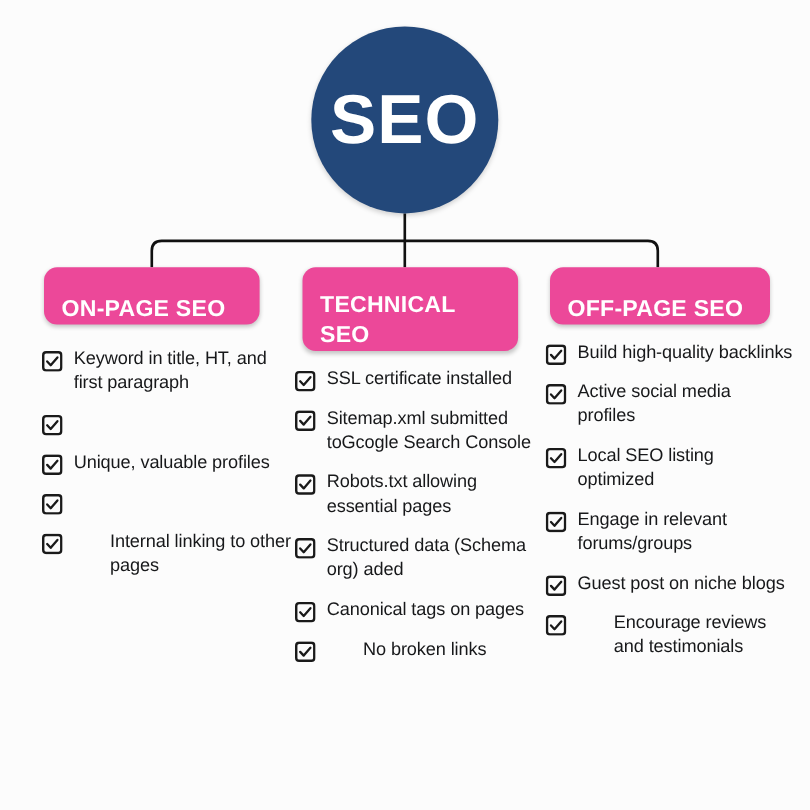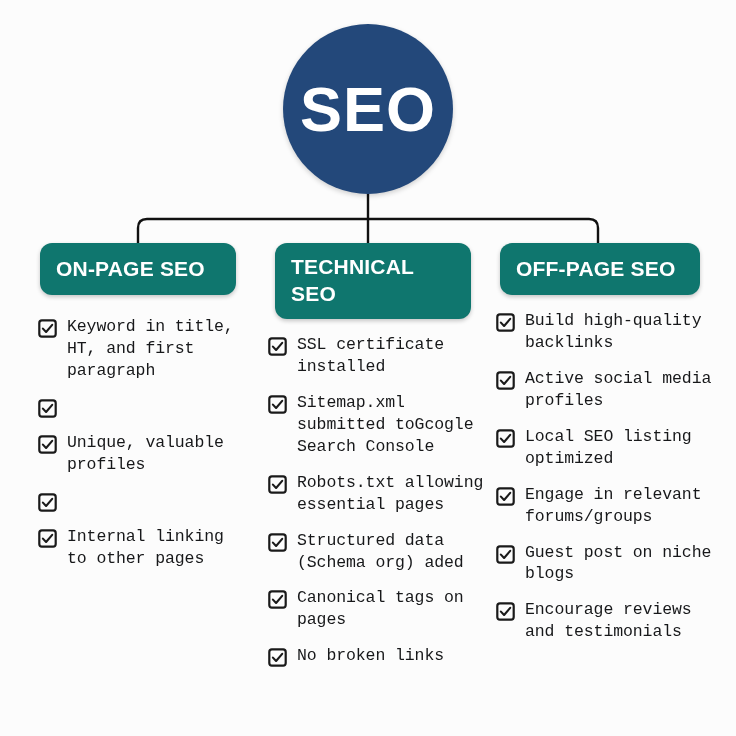--- a/index.html
+++ b/index.html
@@ -59,11 +59,11 @@
   
   .cat-header {
     position: absolute;
-    background: #0f766e;
+    background: #ec4899;
     border-radius: 12px;
     box-shadow: 0 2px 4px rgba(0,0,0,0.22);
     display: flex;
-    align-items: center;
+    align-items: flex-end;
     box-sizing: border-box;
     padding: 0 16px;
   }

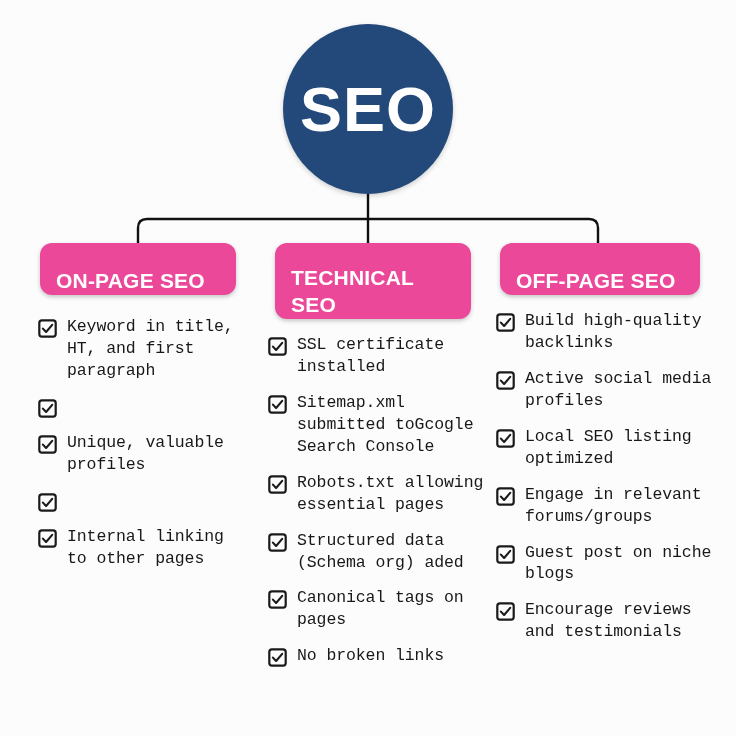--- a/index.html
+++ b/index.html
@@ -106,7 +106,7 @@
   .checkbox-icon svg { display: block; }
 
   .check-label {
-    font-family: Liberation Mono, monospace;
+    font-family: Liberation Sans, sans-serif;
     font-size: 16.5px;
     line-height: 1.33;
     color: #17181a;

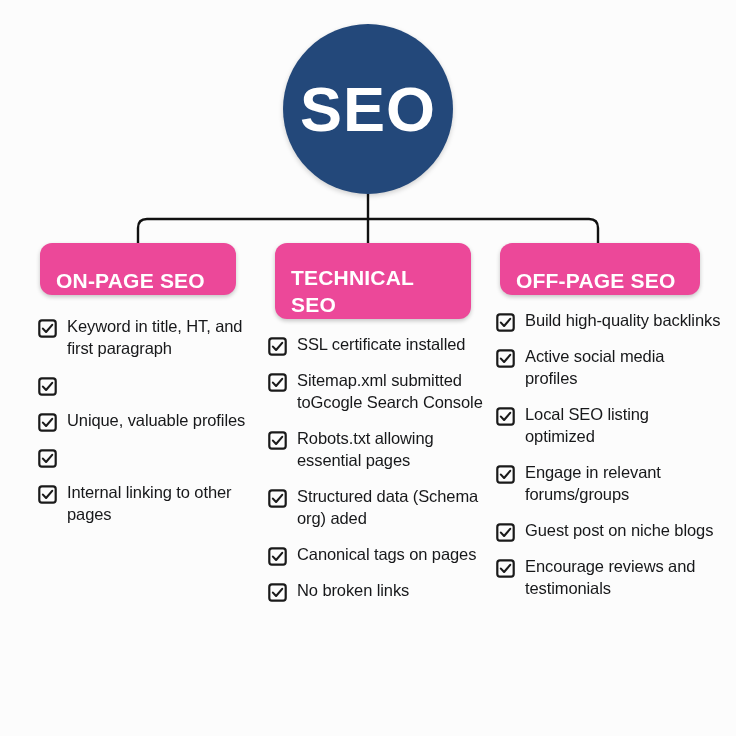--- a/index.html
+++ b/index.html
@@ -94,7 +94,7 @@
     align-items: flex-start;
     margin-bottom: 14px;
   }
-  .check-item:last-child { margin-bottom: 0; }
+  .check-item:last-child { margin-bottom: 0; gap: 33px; }
 
   .checkbox-icon {
     flex: 0 0 auto;

